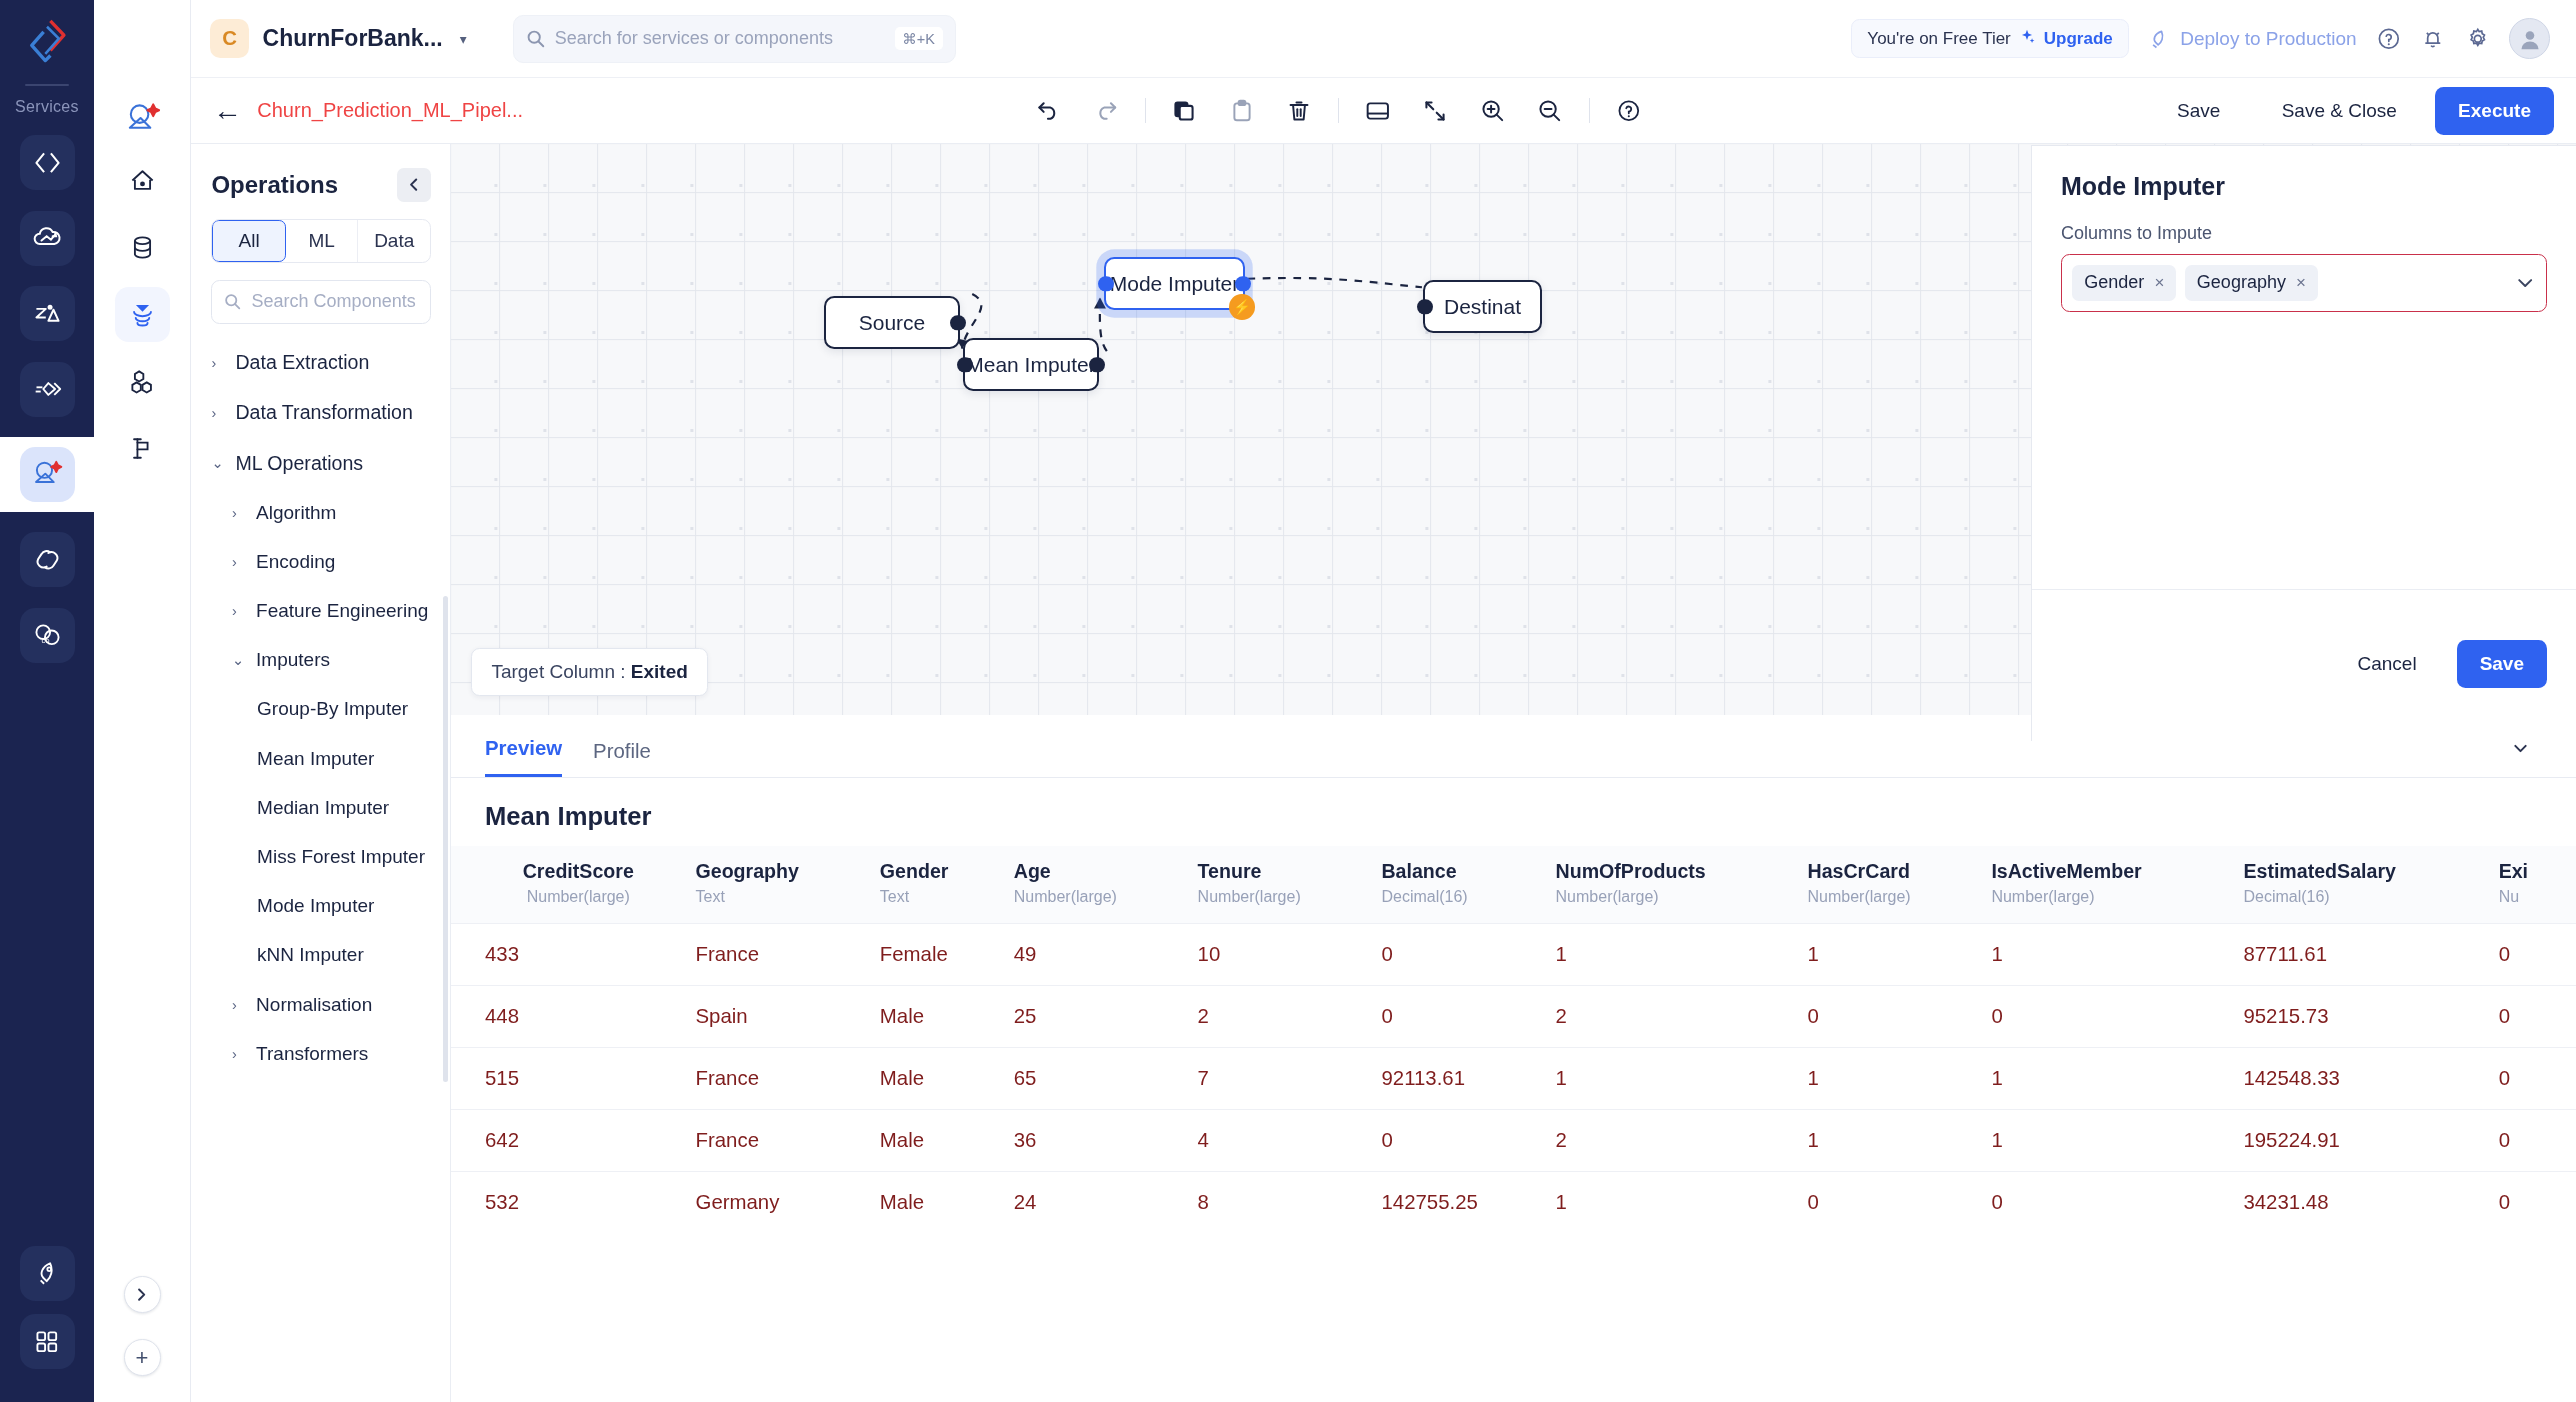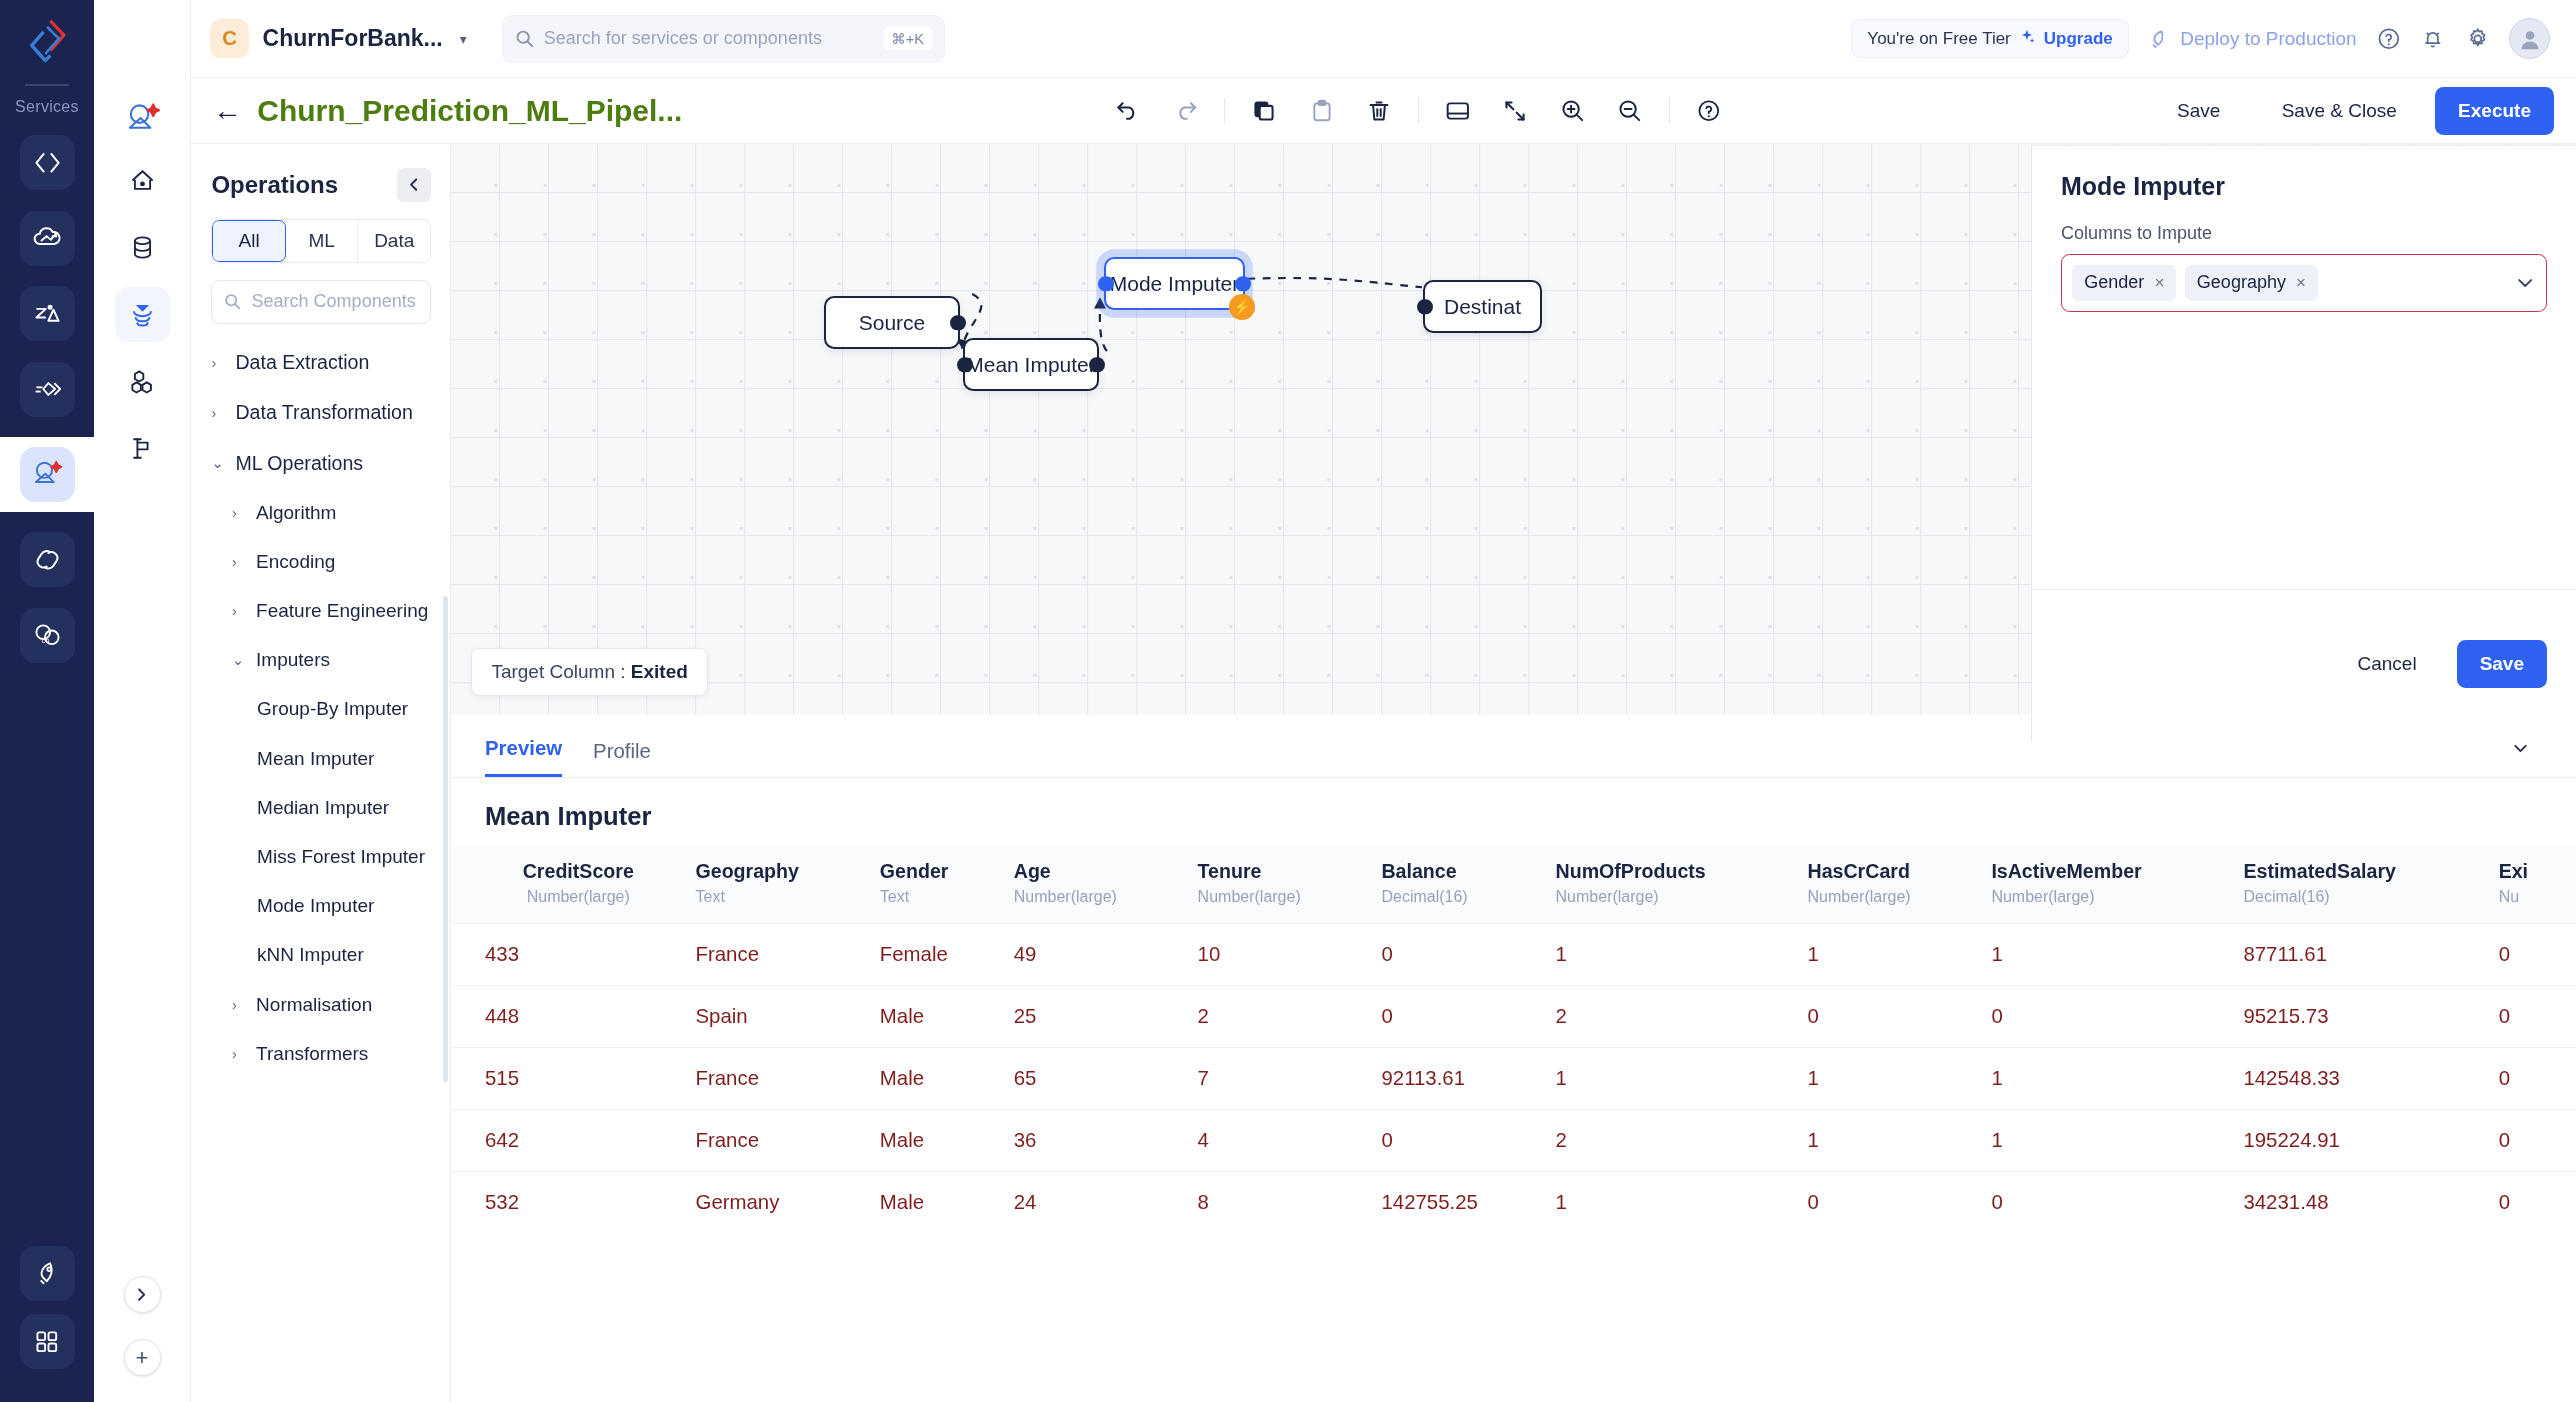--- a/index.html
+++ b/index.html
@@ -81,7 +81,7 @@
   .proj-name { font-size: 23px; font-weight: 600; color:#1b2440; }
   .caret { margin-left: 17px; color:#55607e; font-size: 13.6px; }
   .searchbox {
-    margin-left: 35px; width: 443px; height: 48px; background:#f4f6fb;
+    margin-left: 46px; width: 443px; height: 48px; background:#f4f6fb;
     border-radius: 10.2px; display:flex; align-items:center; padding: 0 12px; gap:10.2px;
     border:0.9px solid #eef1f7;
   }

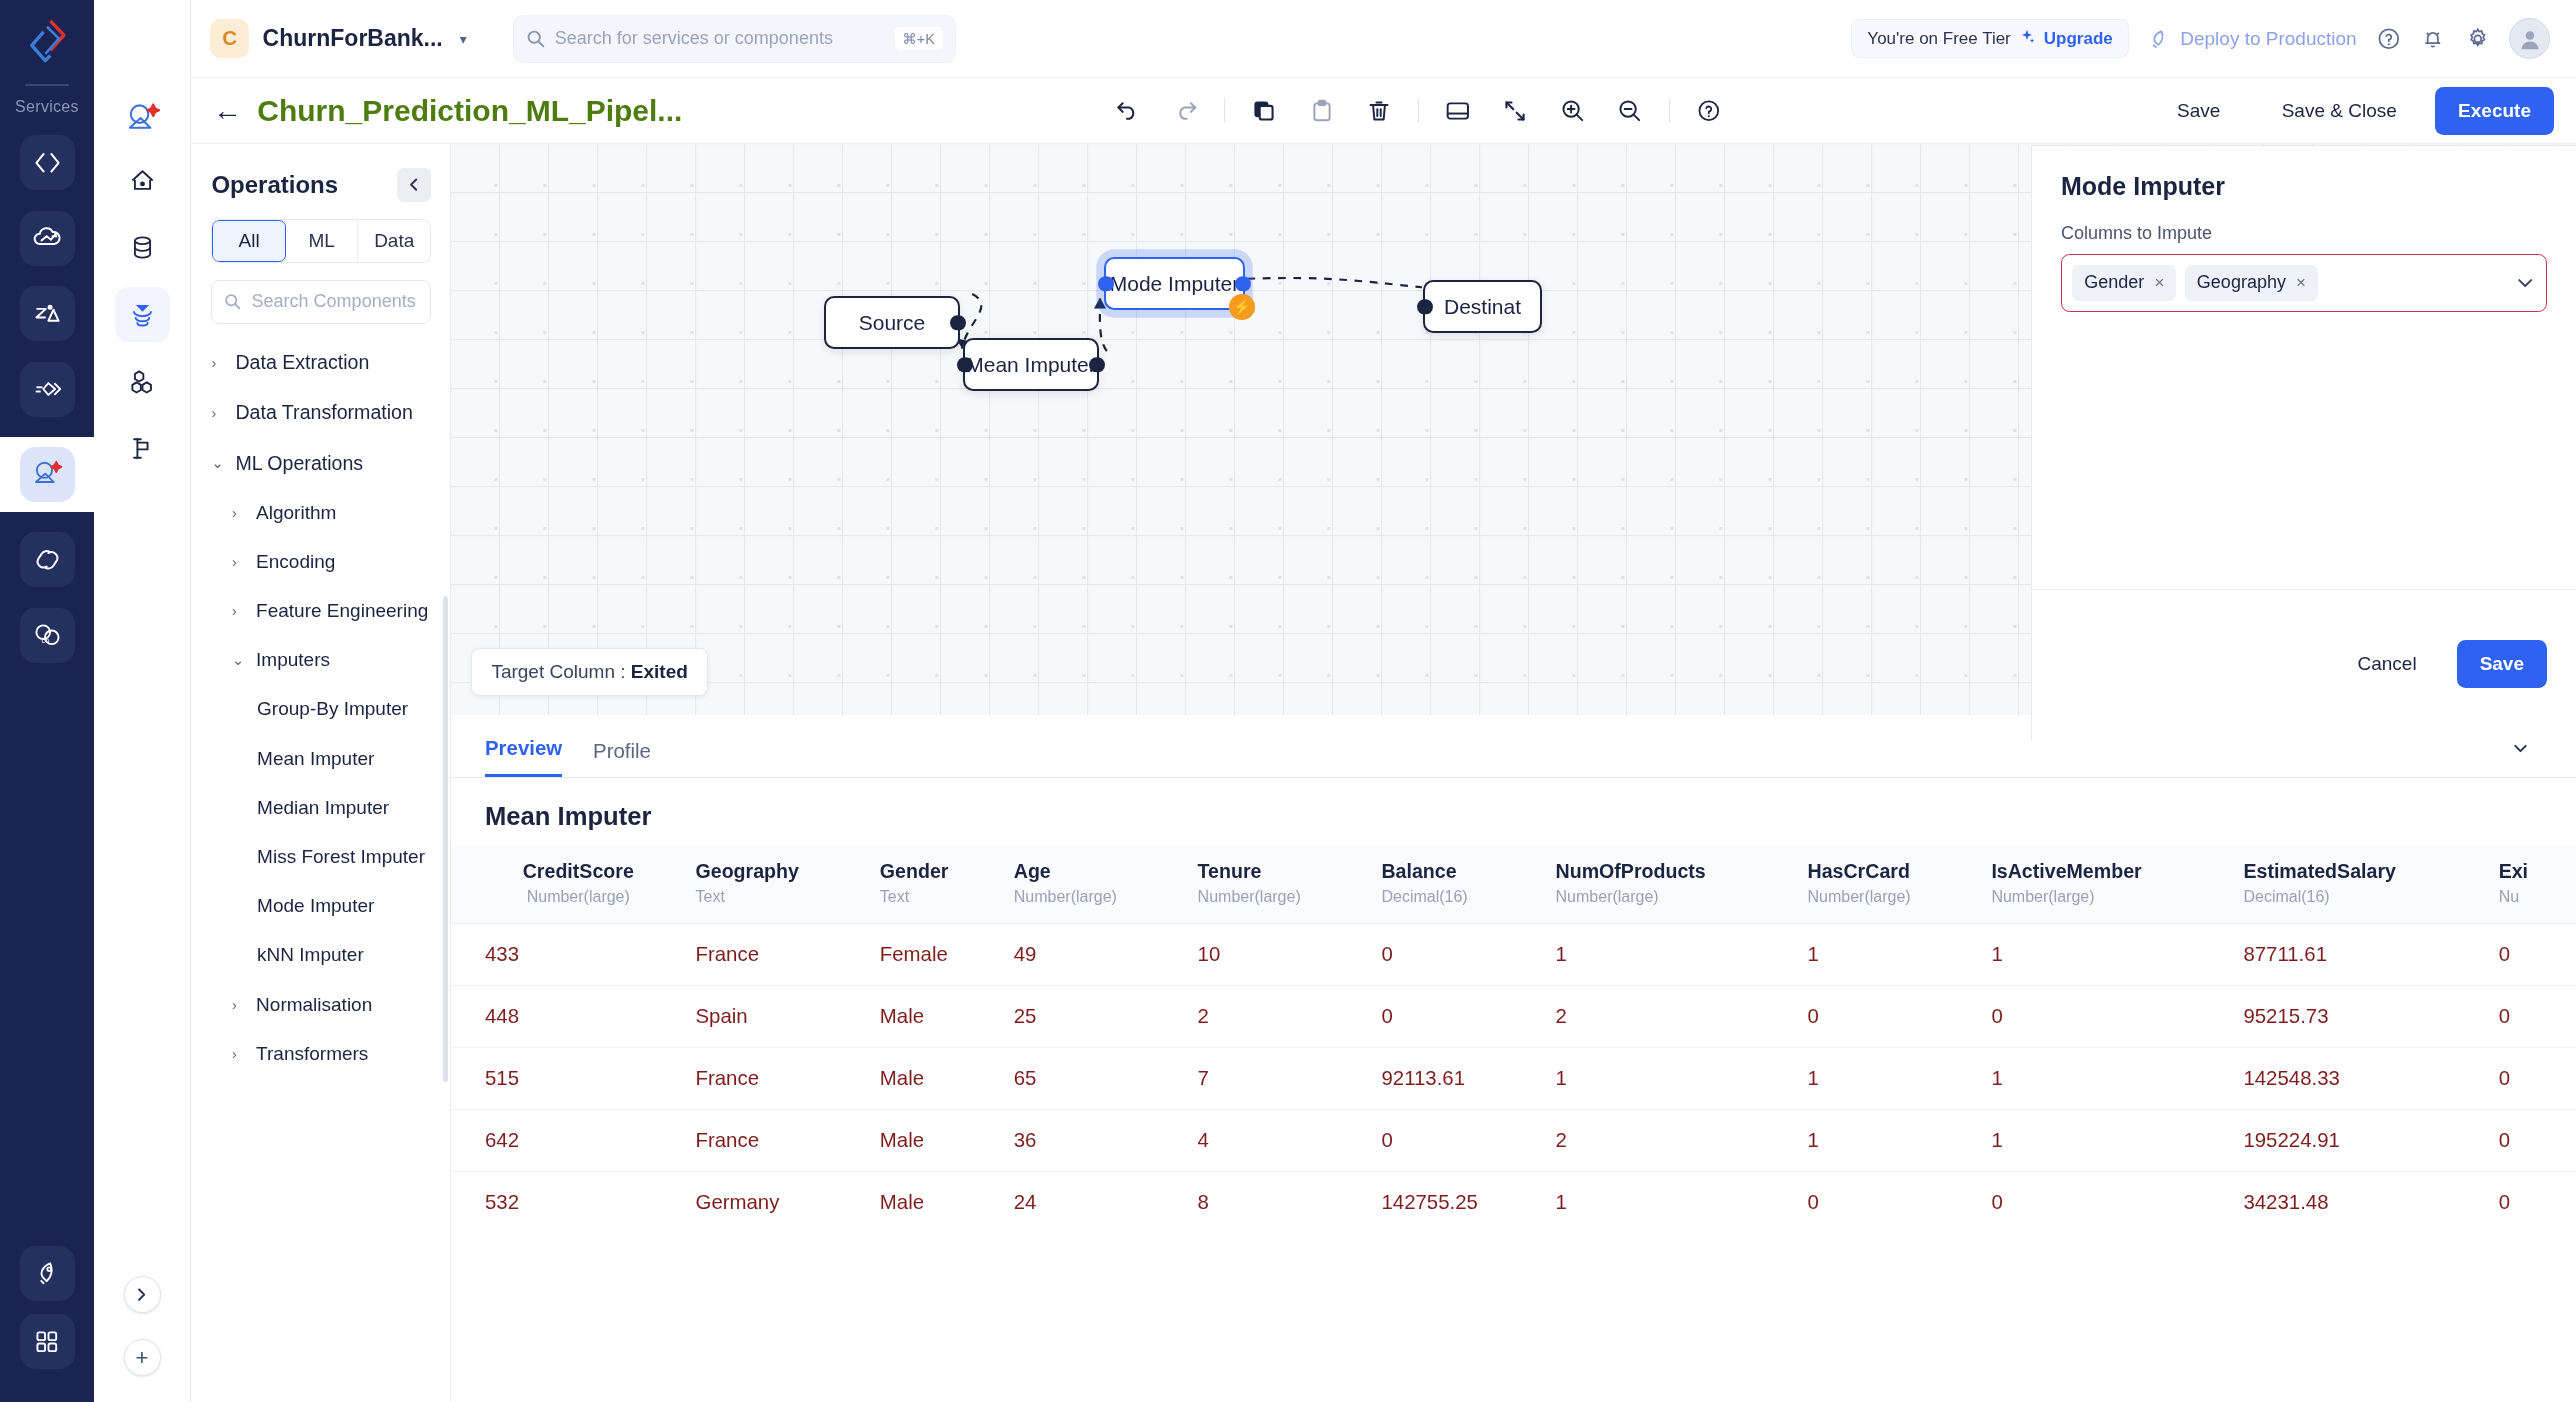--- a/index.html
+++ b/index.html
@@ -110,7 +110,7 @@
     padding: 0 22px 0 22px; border-bottom:0.9px solid #eaedf3;
   }
   .back { font-size: 29px; color:#1b2440; margin-right: 15.3px; cursor:pointer; line-height:1; }
-  .pipename { font-size: 30px; font-weight:700; color:#4d7c0f; }
+  .pipename { font-size: 20px; font-weight:400; color:#ef4444; }
   .tb-center { display:flex; align-items:center; gap: 20.4px; margin: 0 auto; }
   .tb-ico { width:37px;height:37px; display:flex;align-items:center;justify-content:center; cursor:pointer; color:#1b2440; }
   .tb-ico.dim { color:#9aa3b8; }

